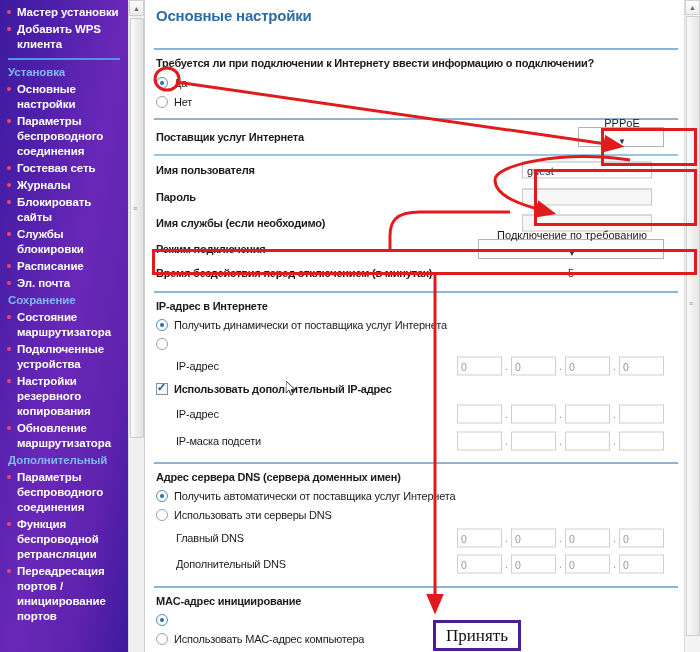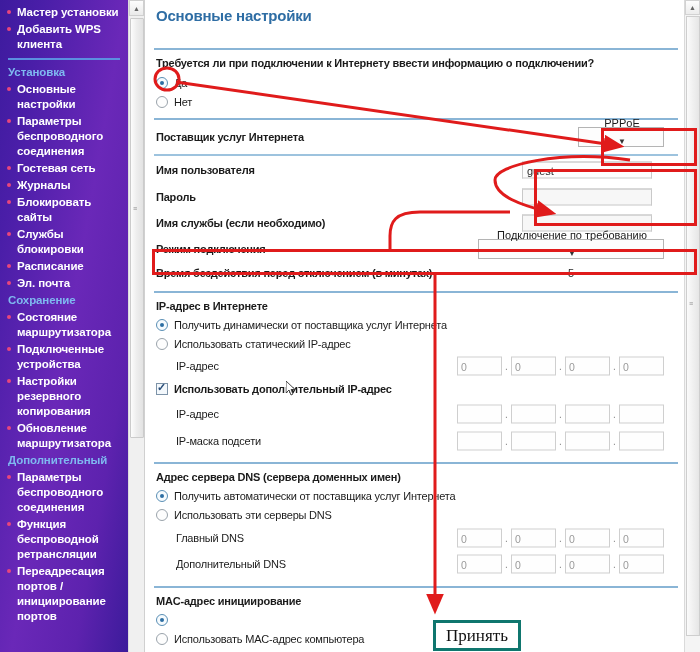--- a/index.html
+++ b/index.html
@@ -346,7 +346,6 @@
     </div>
     <div class="row" style="min-height:19px">
       <span class="radio"></span>
-      <span class="rlabel">Использовать статический IP-адрес</span>
     </div>
 
     <div class="row indent" style="height:25px">

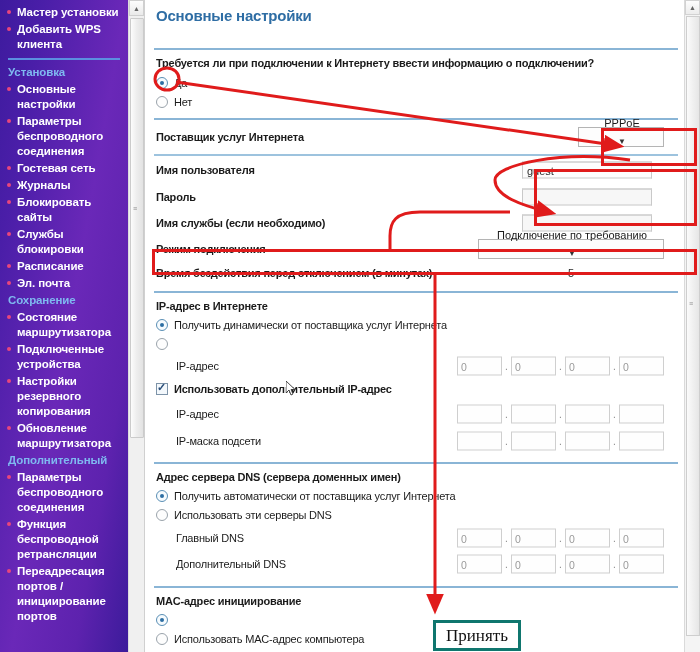--- a/index.html
+++ b/index.html
@@ -180,7 +180,7 @@
     position: absolute; border: 3px solid #e01b1b; background: transparent;
   }
   .accept-btn {
-    position: absolute; border: 3px solid #0f766e; background: #ffffff;
+    position: absolute; border: 3px solid #4c1d95; background: #ffffff;
     display: flex; align-items: center; justify-content: center;
     font-family: "Liberation Serif", serif;
     font-size: 17px; color: #111;

